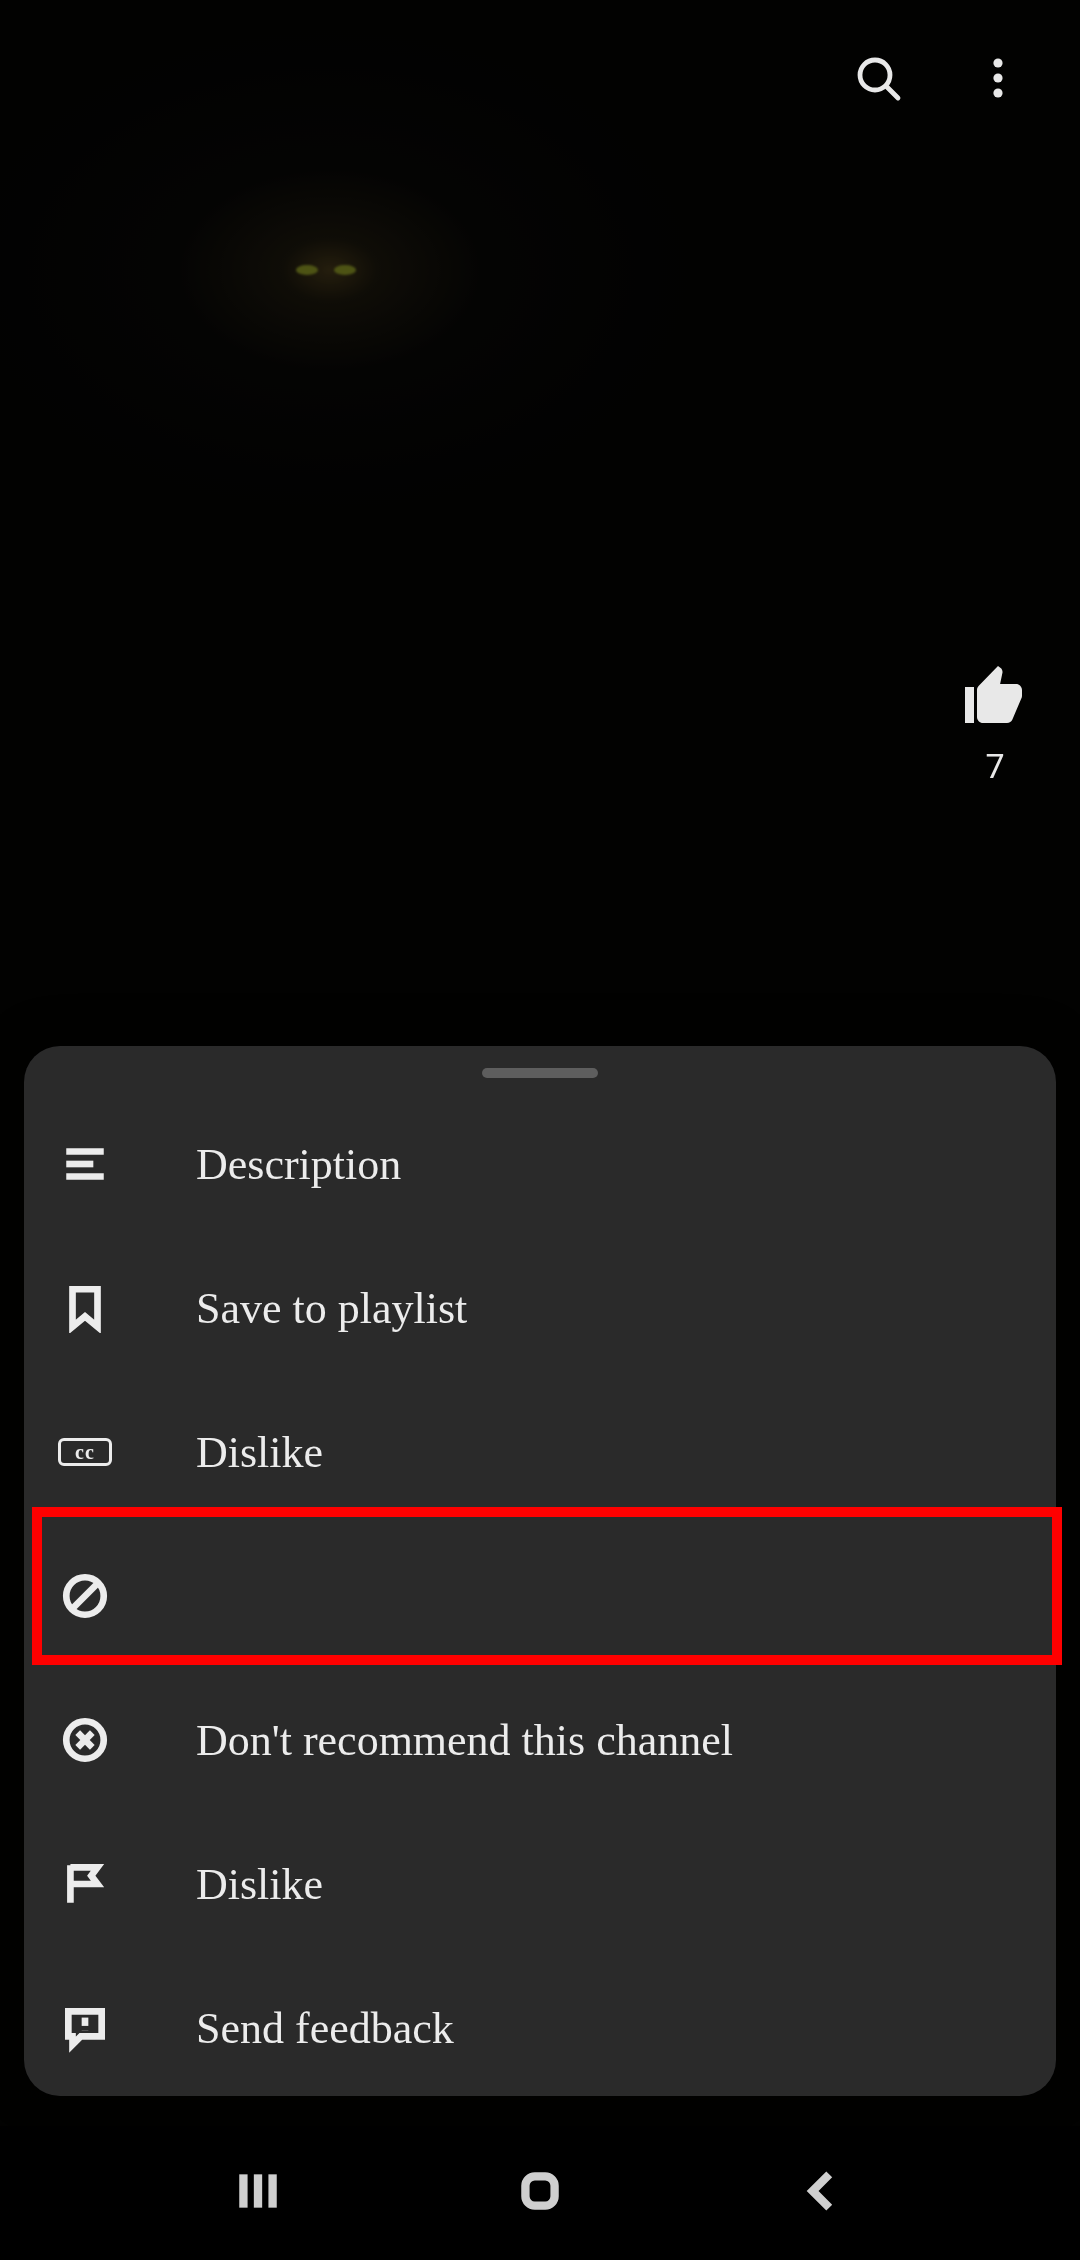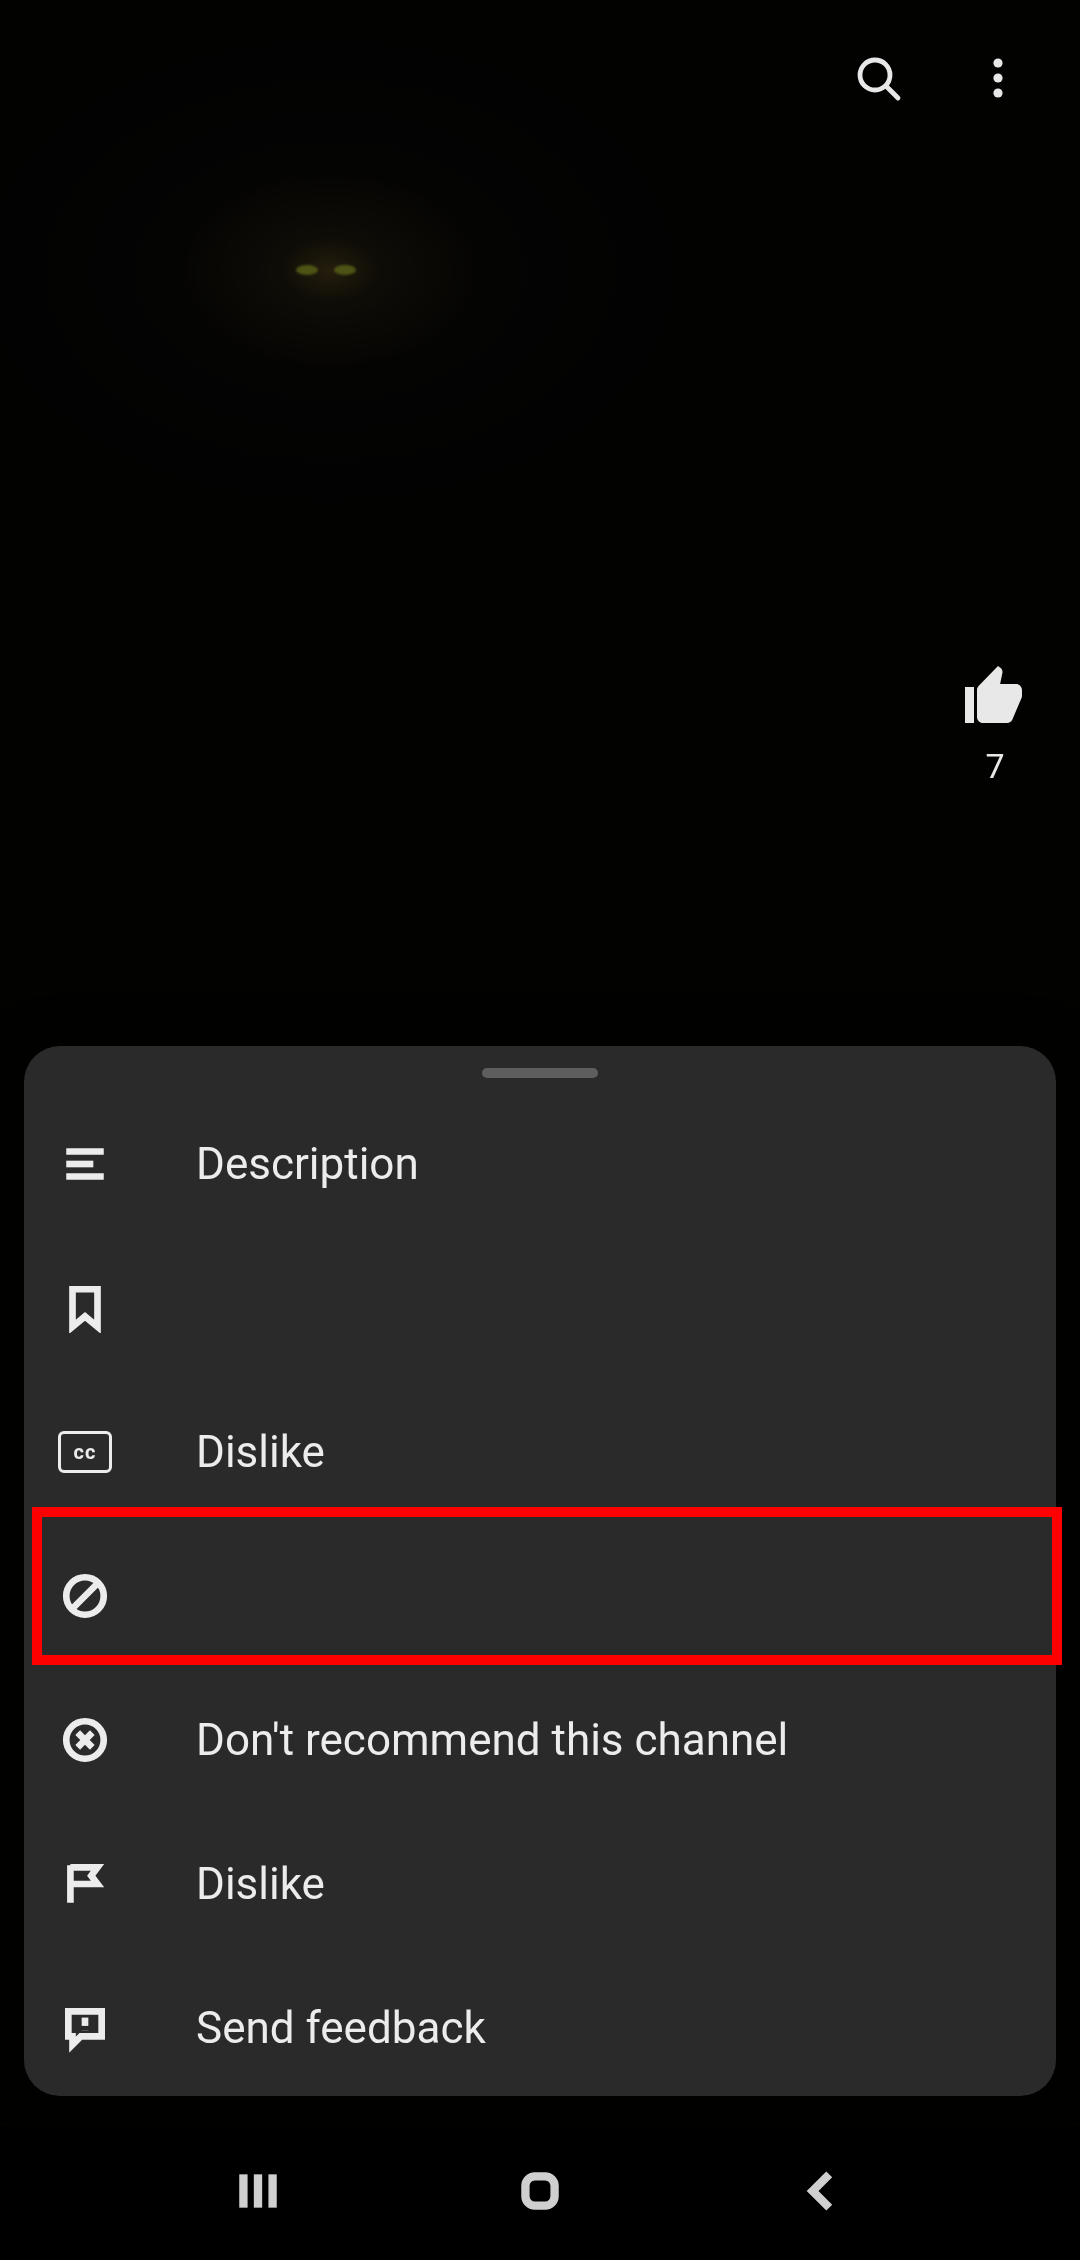--- a/index.html
+++ b/index.html
@@ -114,7 +114,7 @@
     border-radius:6px;
     margin:0 auto 14px auto;
   }
-  .menu{ list-style:none; }
+  .menu{ list-style:none;font-family:Liberation Serif, serif; }
   .menu-item{
     display:flex;
     align-items:center;

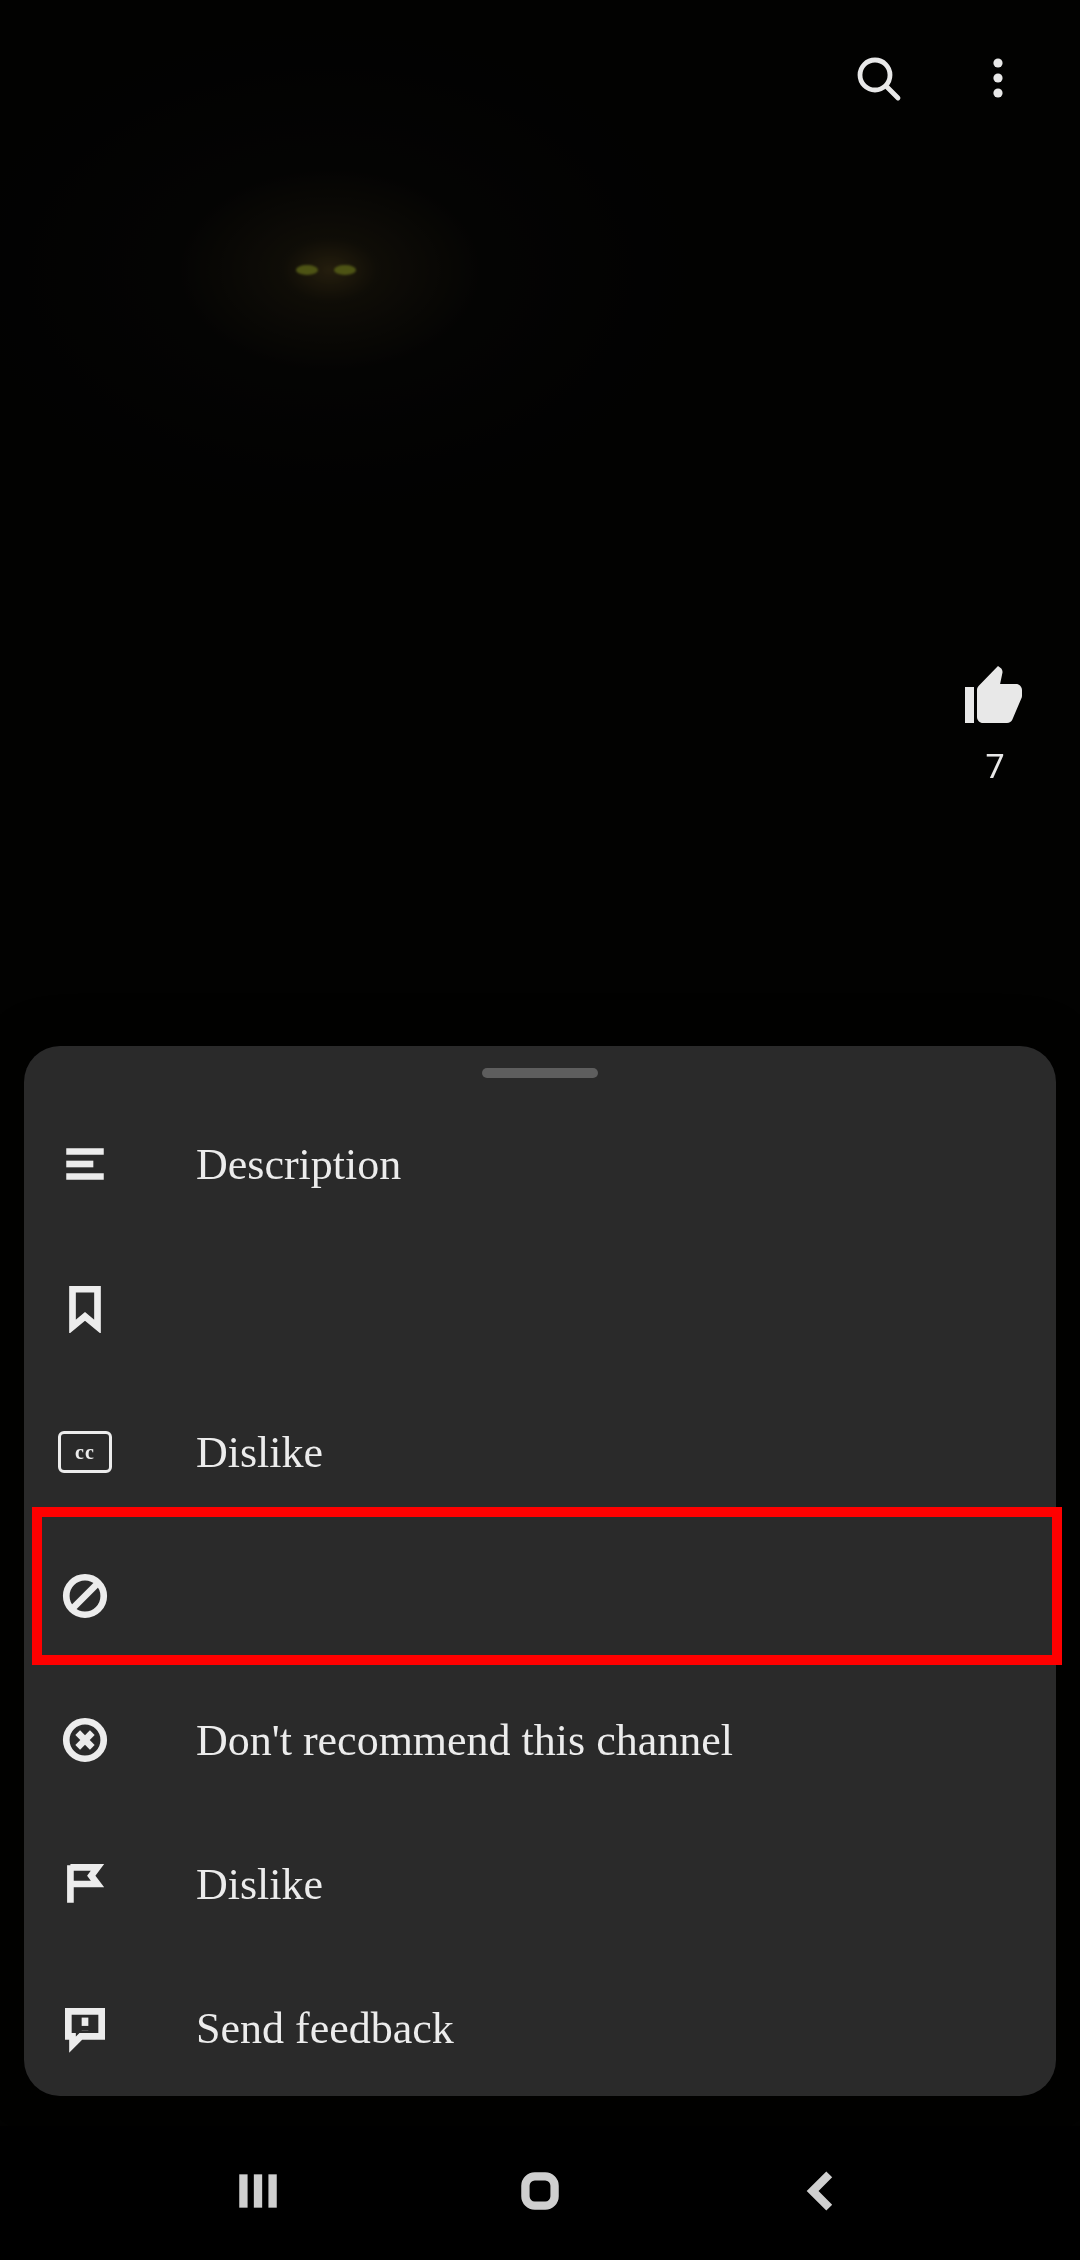--- a/index.html
+++ b/index.html
@@ -236,6 +236,7 @@
               <path d="M6 3h12v18l-6-5-6 5V3z"></path>
             </svg>
         </span>
+        <span>Save to playlist</span>
       </li>
 
       <li class="menu-item">

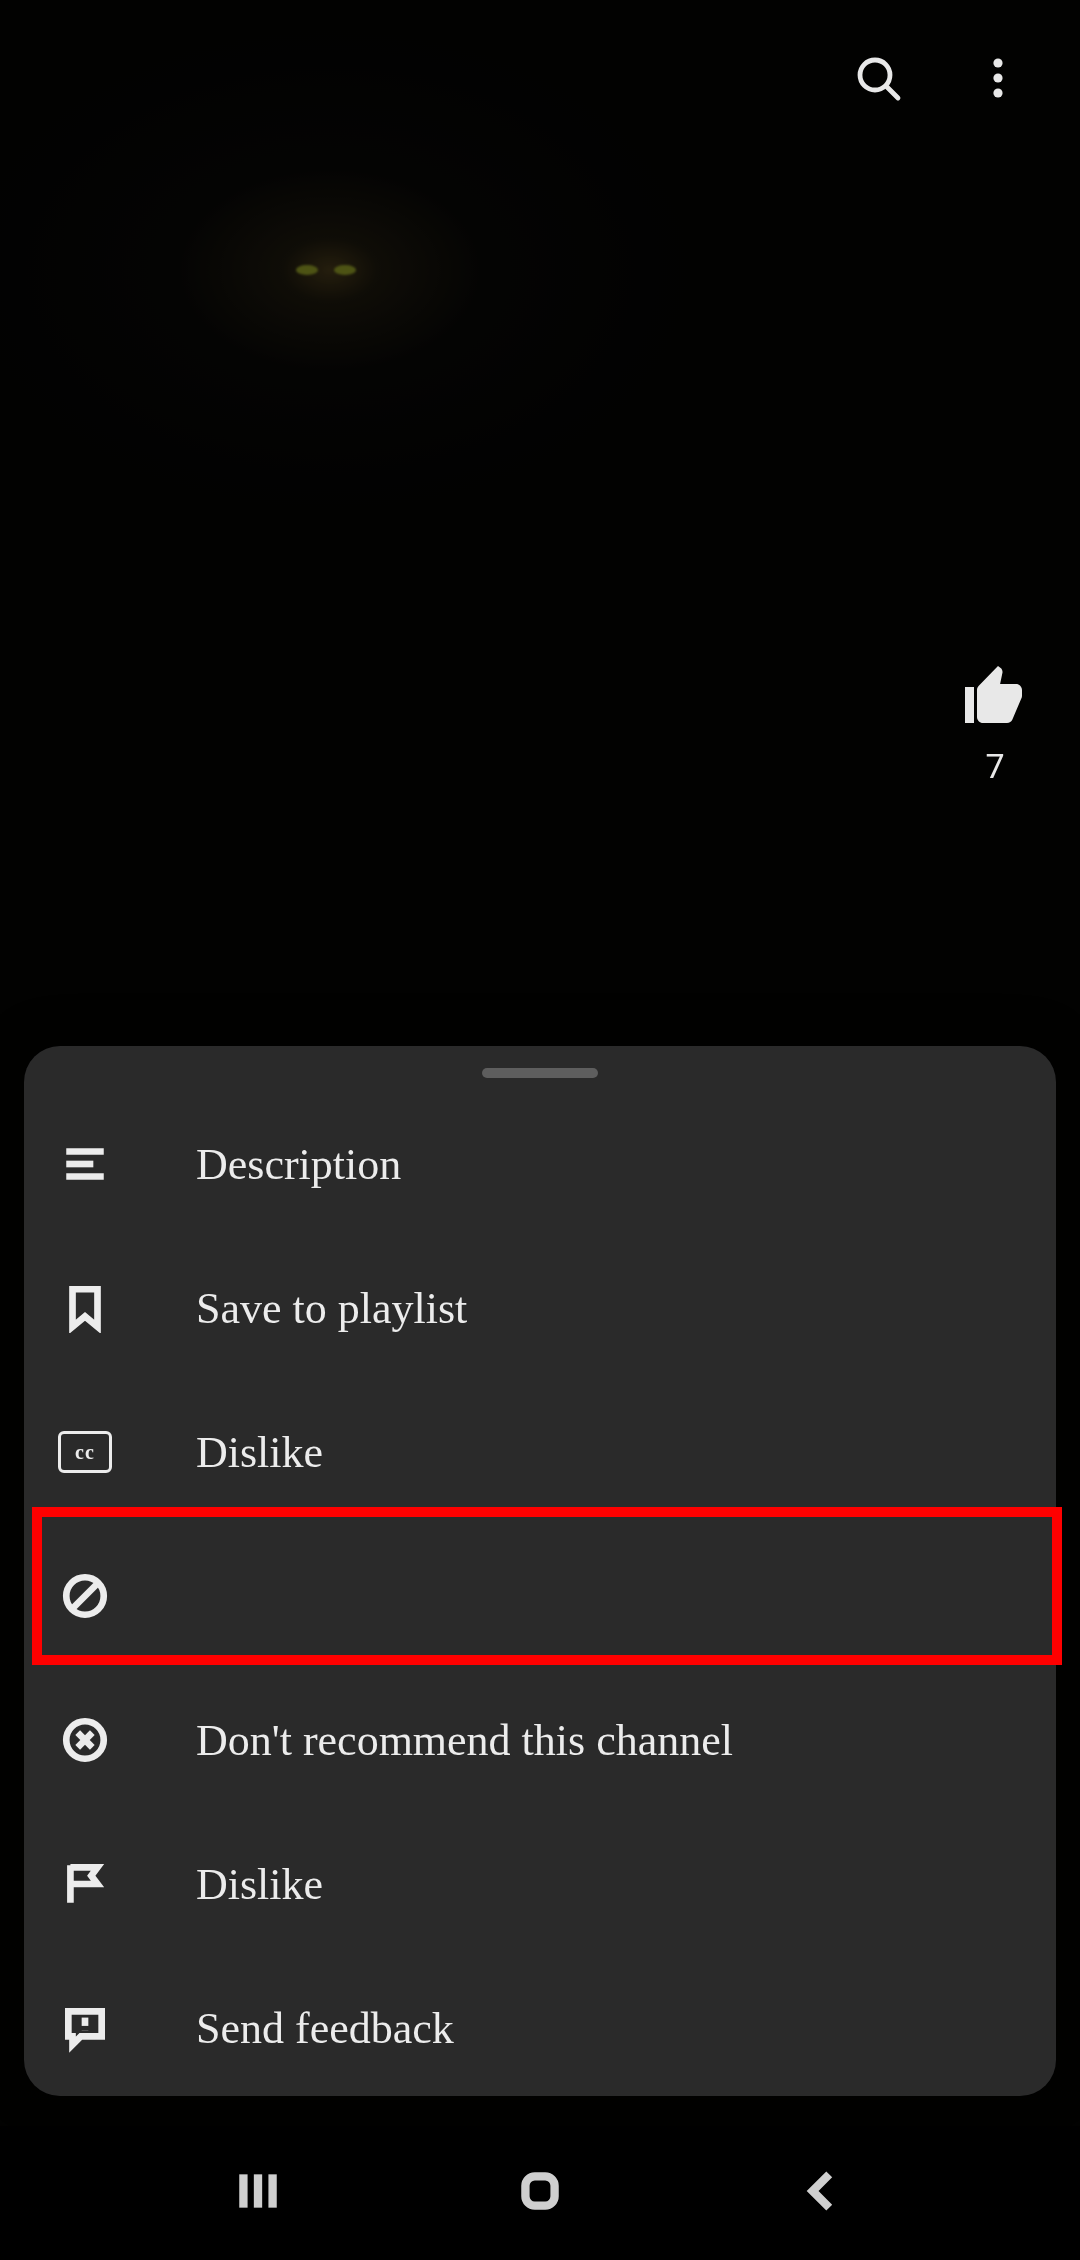--- a/index.html
+++ b/index.html
@@ -131,7 +131,7 @@
     flex:0 0 54px;
   }
   .menu-item .mi-icon svg{ width:50px; height:50px; stroke:#ececec; fill:none; stroke-width:3.2; }
-  .menu-item .mi-icon.cc { border:3.5px solid #ececec; border-radius:6px; width:50px; height:42px; font-size:20px; font-weight:700; color:#ececec; letter-spacing:1px; display:flex;align-items:center;justify-content:center;}
+  .menu-item .mi-icon.cc { border:3.5px solid #ececec; border-radius:6px; width:50px; height:28px; font-size:20px; font-weight:700; color:#ececec; letter-spacing:1px; display:flex;align-items:center;justify-content:center;}
 
   .highlight-box{
     position:absolute;

